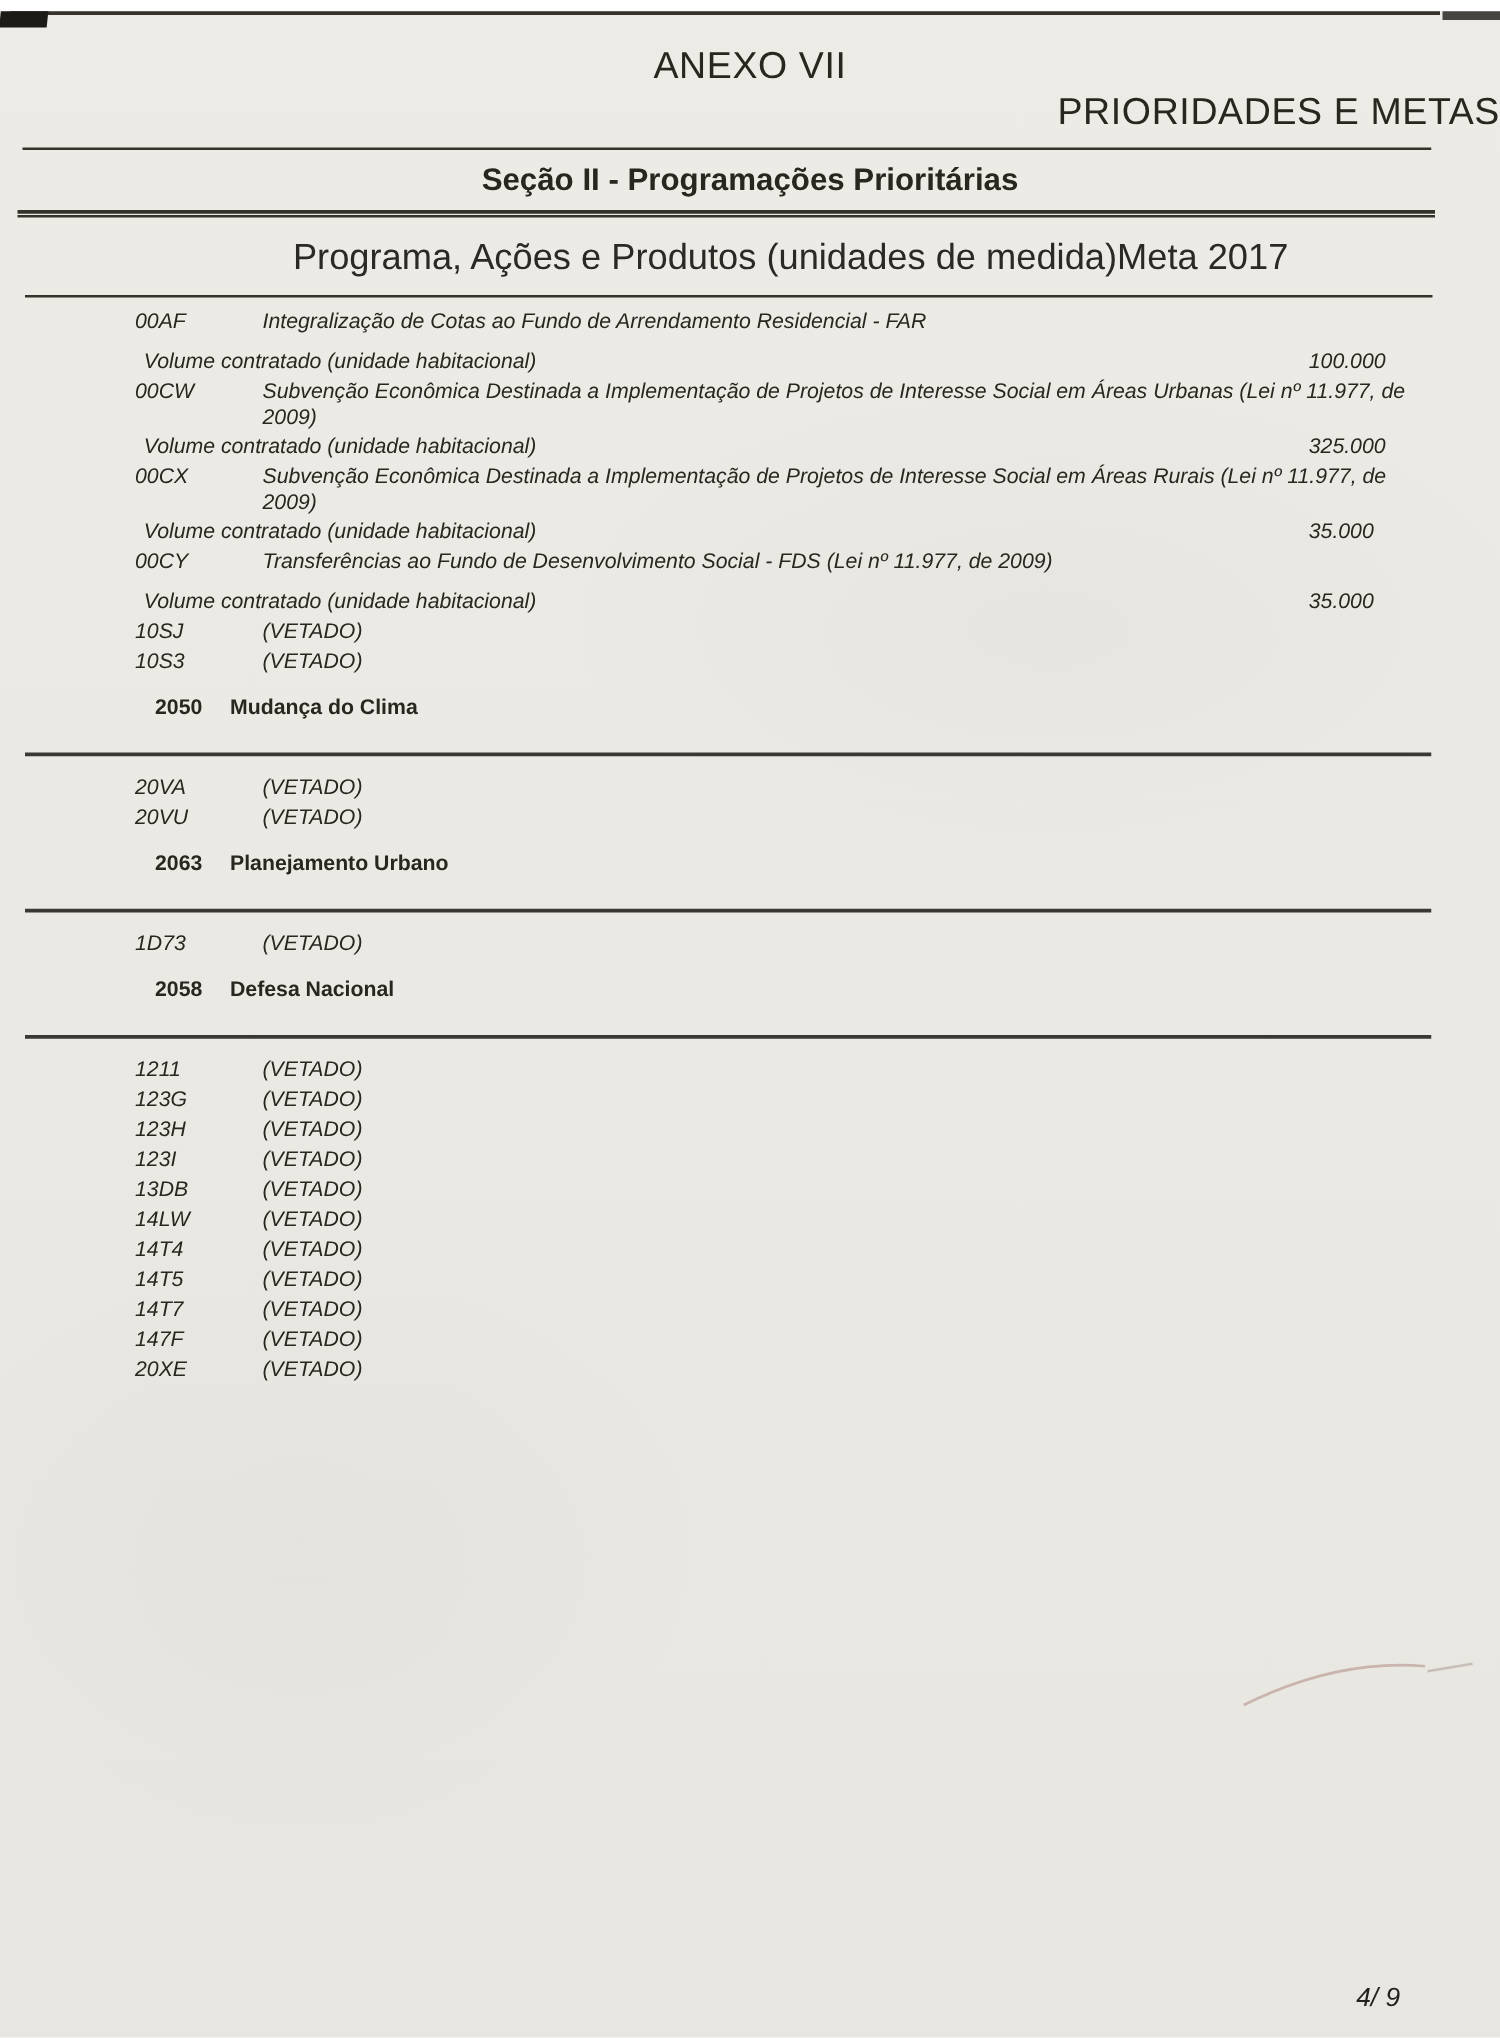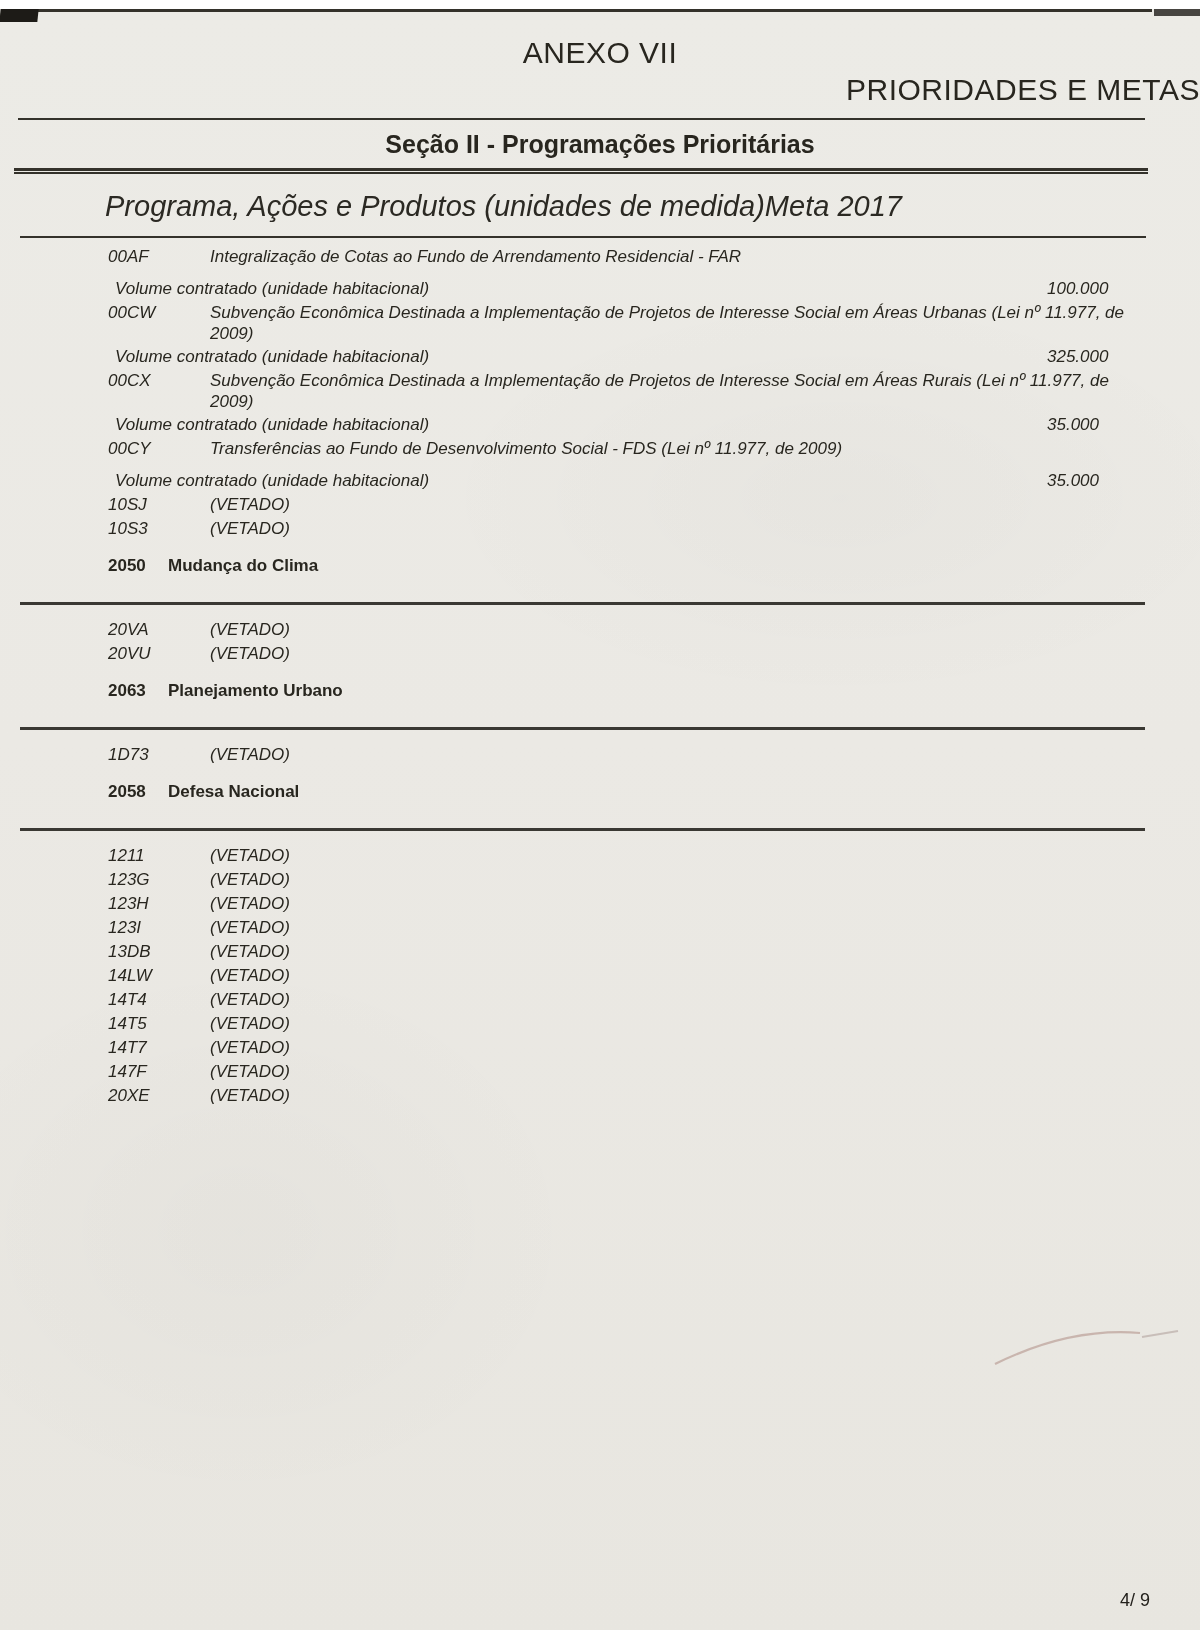--- a/index.html
+++ b/index.html
@@ -36,8 +36,8 @@
   .section{margin-top:10px;text-align:center;font-size:25px;font-weight:700;}
   .table-header{
     margin:16px 40px 0 105px;
-    display:flex;justify-content:flex-start;align-items:baseline;
-    font-size:29px;font-weight:400;color:#2b2923;font-style:italic;
+    display:flex;justify-content:center;align-items:baseline;
+    font-size:29px;font-weight:400;color:#2b2923;
   }
   
   #rows{margin-top:8px;font-size:17px;line-height:21px;}

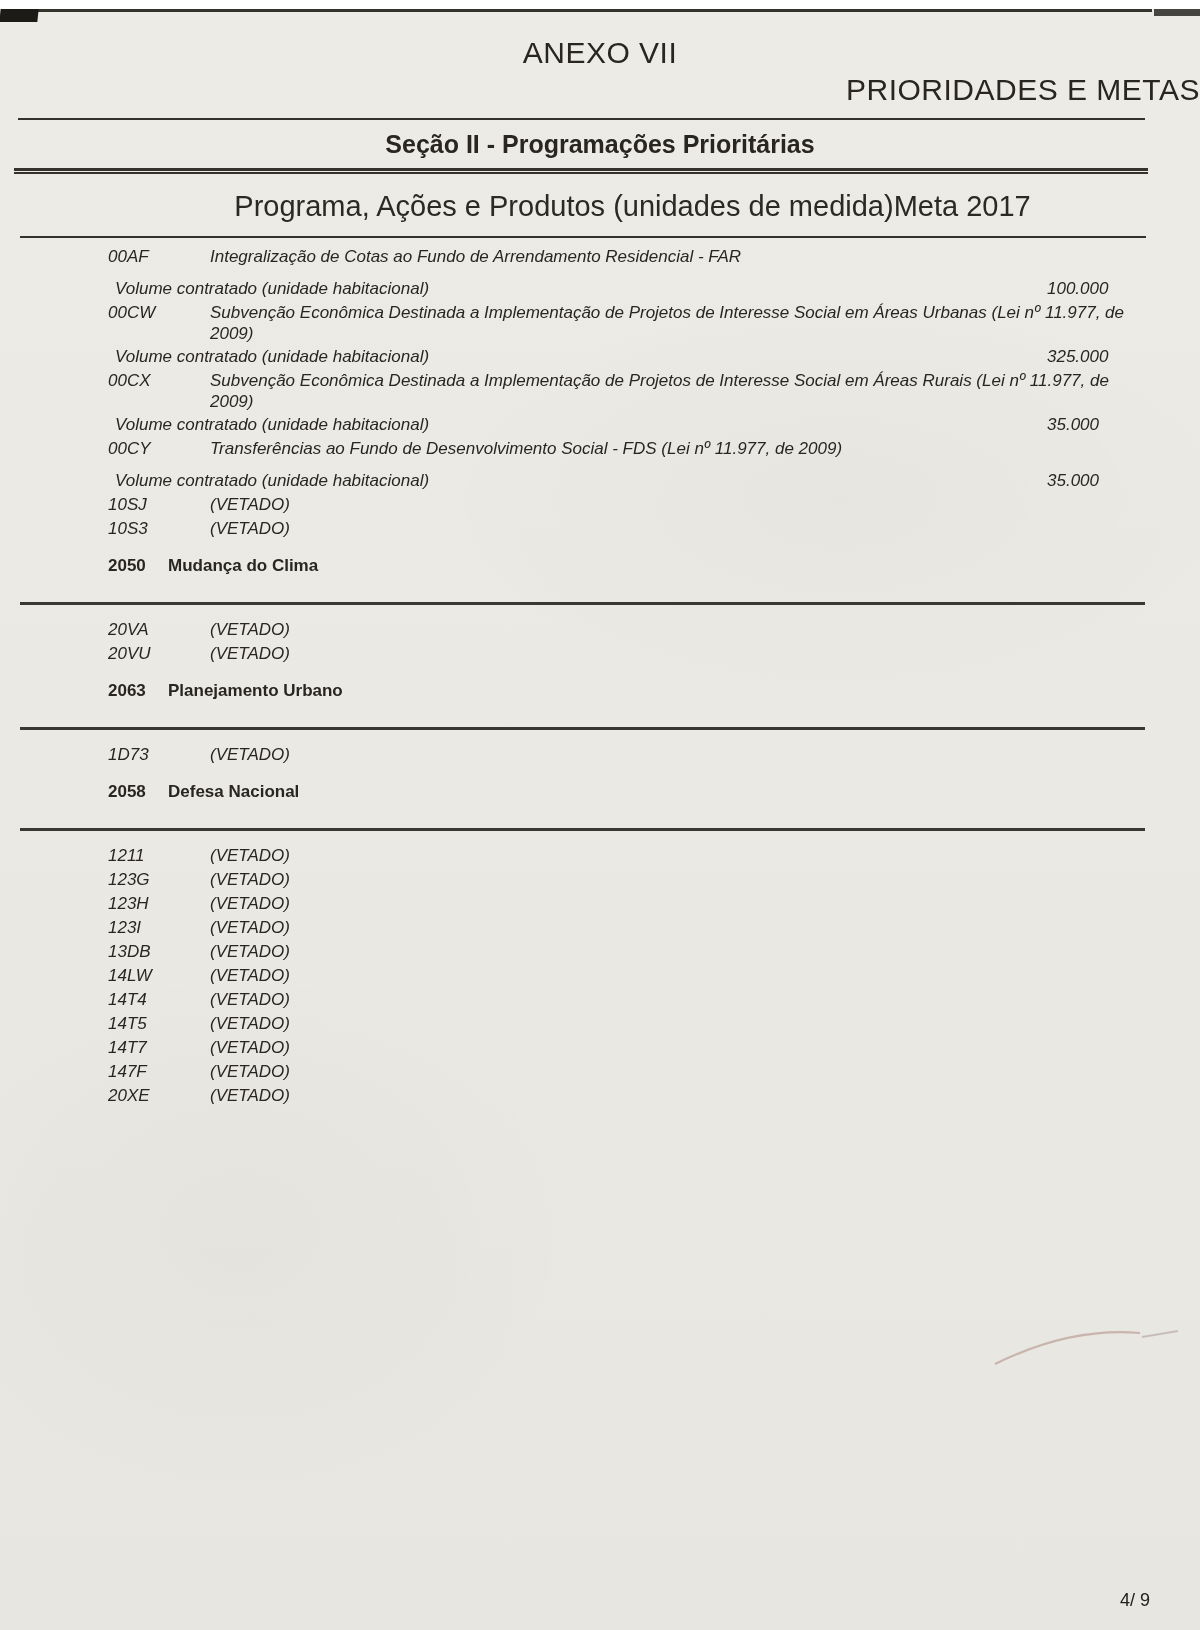--- a/index.html
+++ b/index.html
@@ -50,7 +50,7 @@
   .row.product .spacer{width:102px;flex:none;}
   .row.product .value{flex:none;margin-left:12px;font-style:italic;text-align:right;}
   .row.program{margin-top:16px;font-weight:700;}
-  .row.program .pcode{width:60px;flex:none;}
+  .row.program .pcode{width:60px;flex:none;margin-left:16px;}
   .program-rule{margin:26px 55px 14px 20px;border-top:3px solid #3a3833;}
   
   .footer{position:absolute;right:50px;bottom:28px;font-size:18px;color:#23211c;}

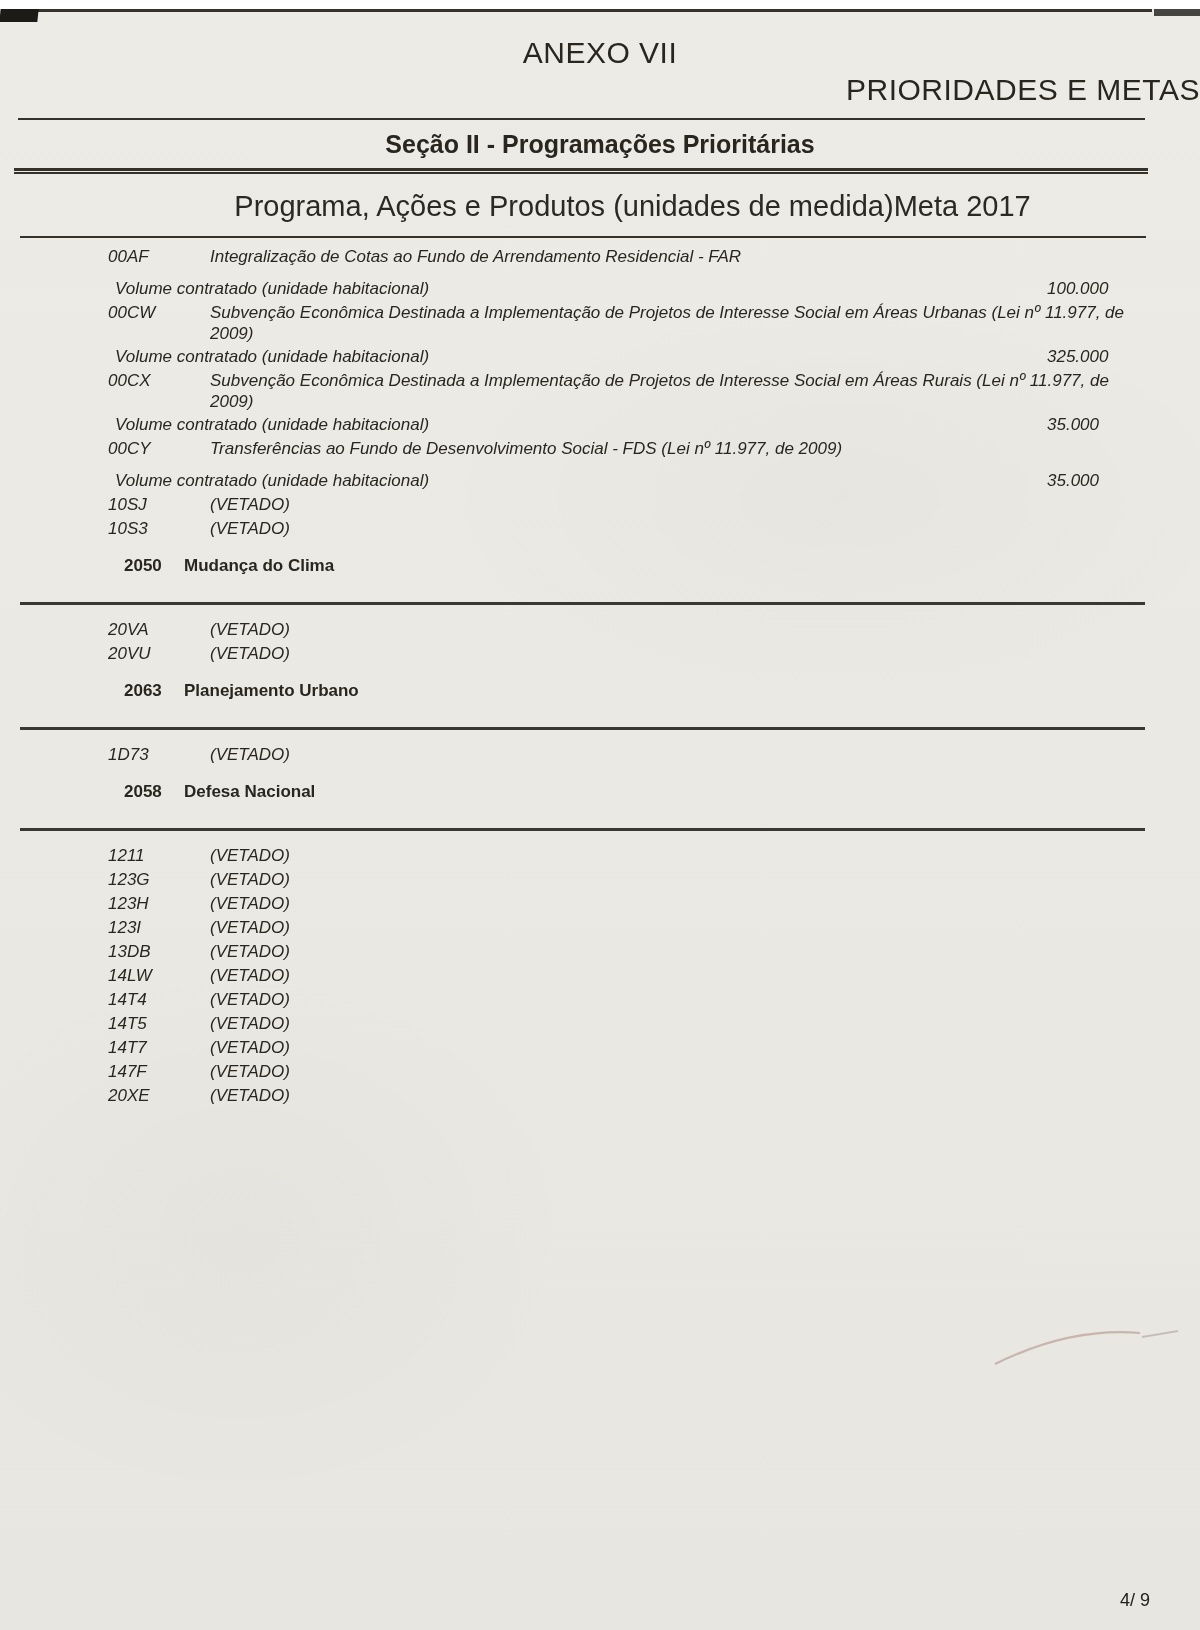--- a/index.html
+++ b/index.html
@@ -53,7 +53,7 @@
   .row.program .pcode{width:60px;flex:none;margin-left:16px;}
   .program-rule{margin:26px 55px 14px 20px;border-top:3px solid #3a3833;}
   
-  .footer{position:absolute;right:50px;bottom:28px;font-size:18px;color:#23211c;}
+  .footer{position:absolute;right:80px;bottom:28px;font-size:21px;color:#23211c;font-style:italic;}
 </style>
 </head>
 <body>

